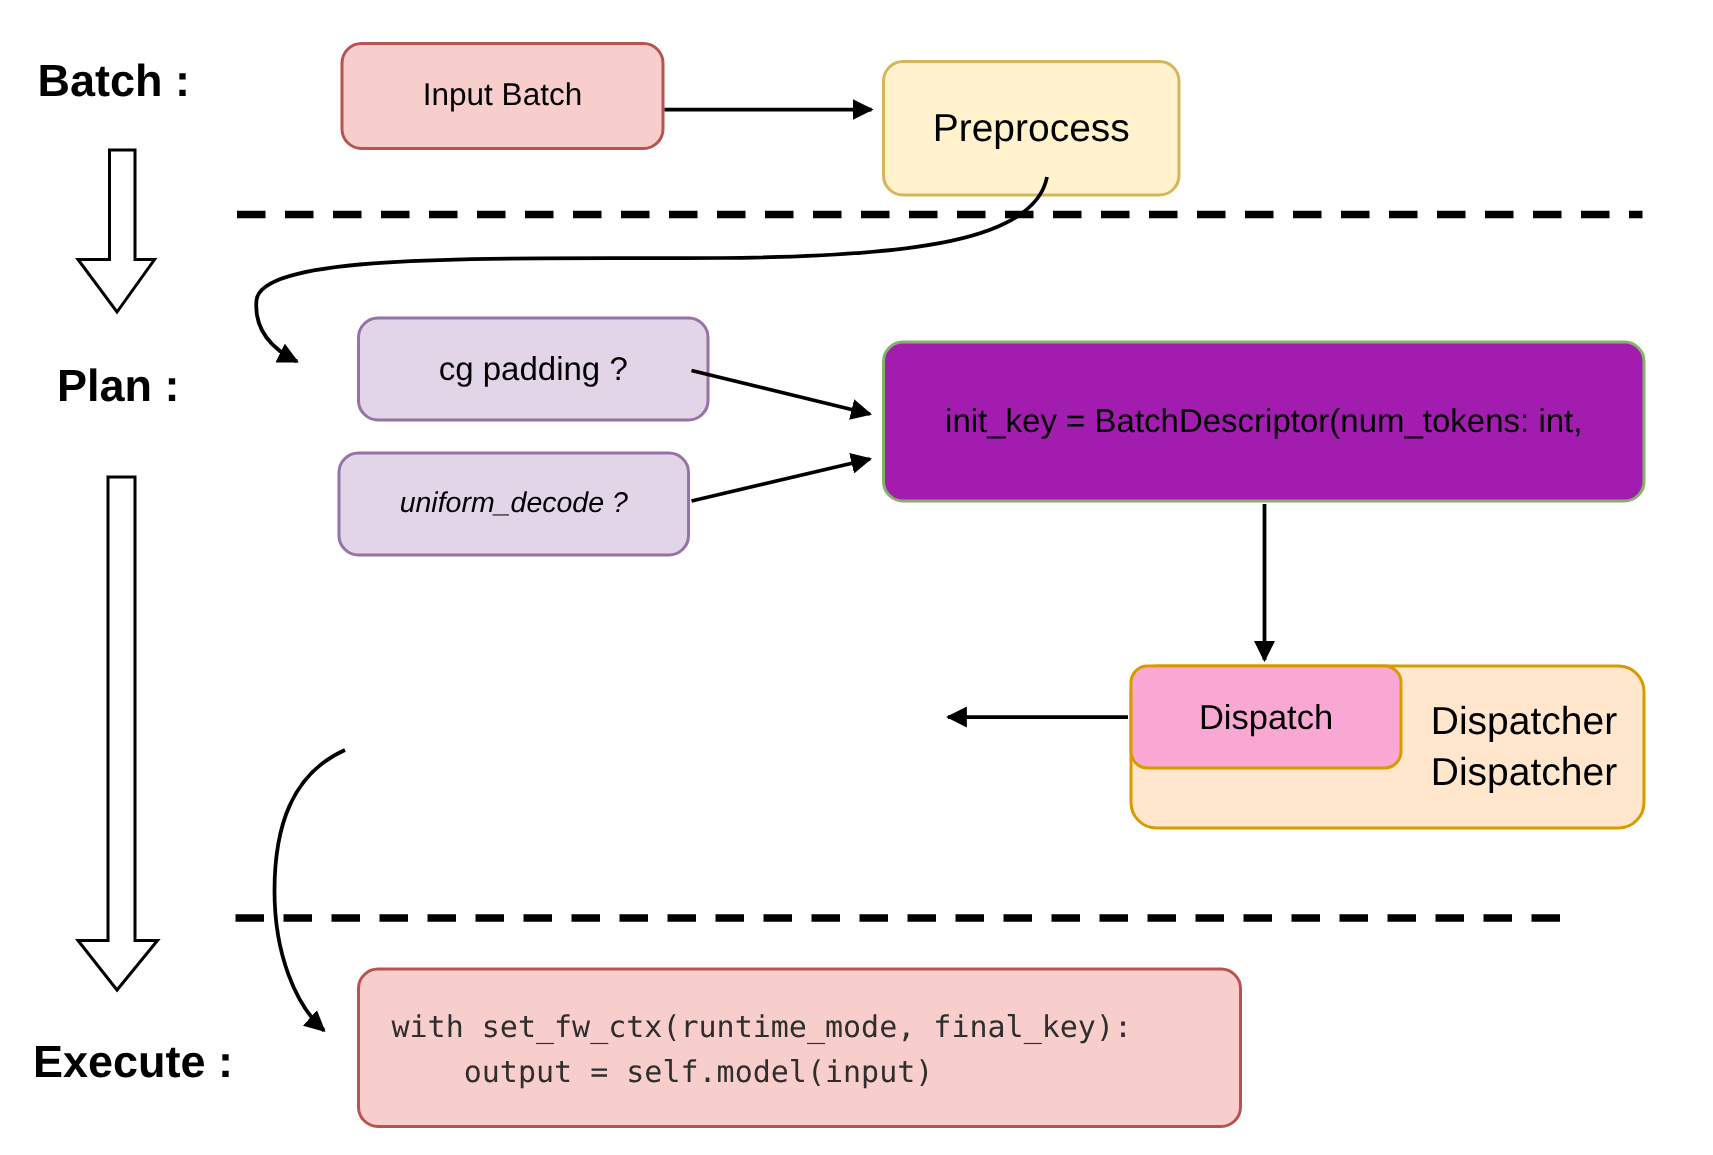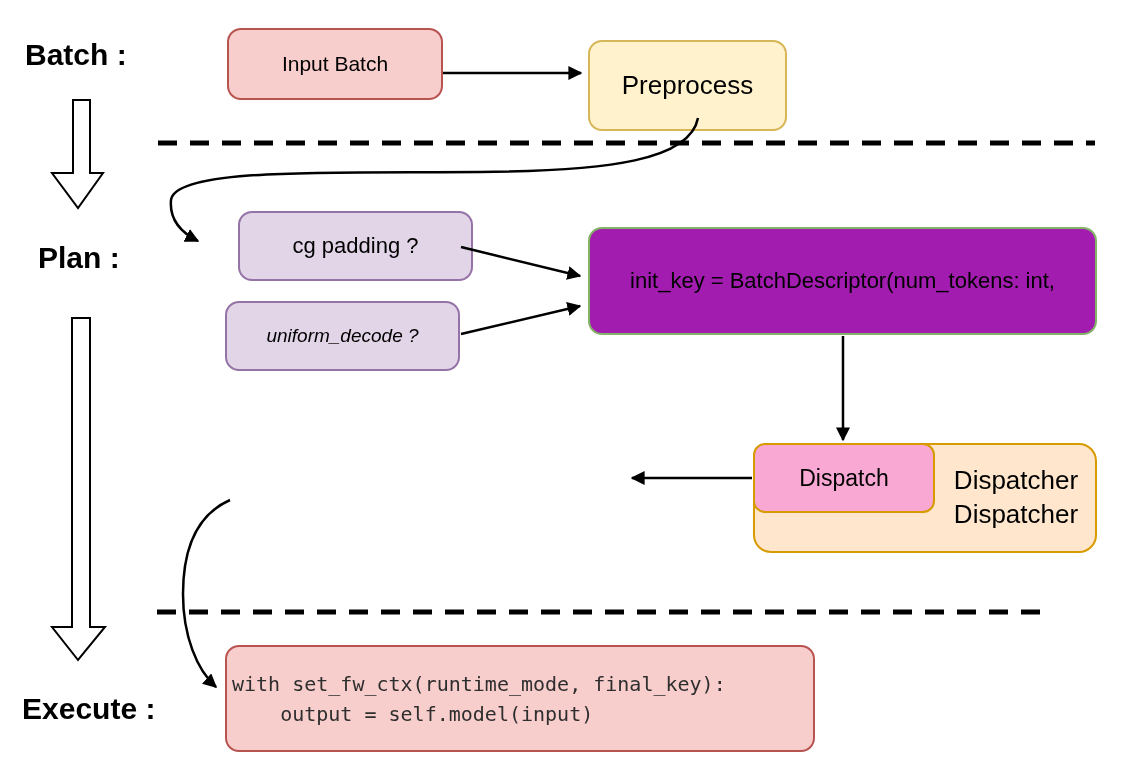--- a/index.html
+++ b/index.html
@@ -45,11 +45,11 @@
   }
   #node-runtime-mode{left:227px;top:445px;width:400px;height:107px;font-size:20px;line-height:1.55;}
   #node-execute-code{
-    left:225px;top:645px;width:590px;height:107px;
+    left:238px;top:645px;width:590px;height:107px;
     align-items:flex-start;justify-content:center;text-align:left;
     font-family:"DejaVu Sans Mono", monospace;
     font-size:20px;line-height:1.5;
-    padding-left:5px;
+    padding-left:21px;
   }
   #node-execute-code .line{white-space:pre;}
 </style>

